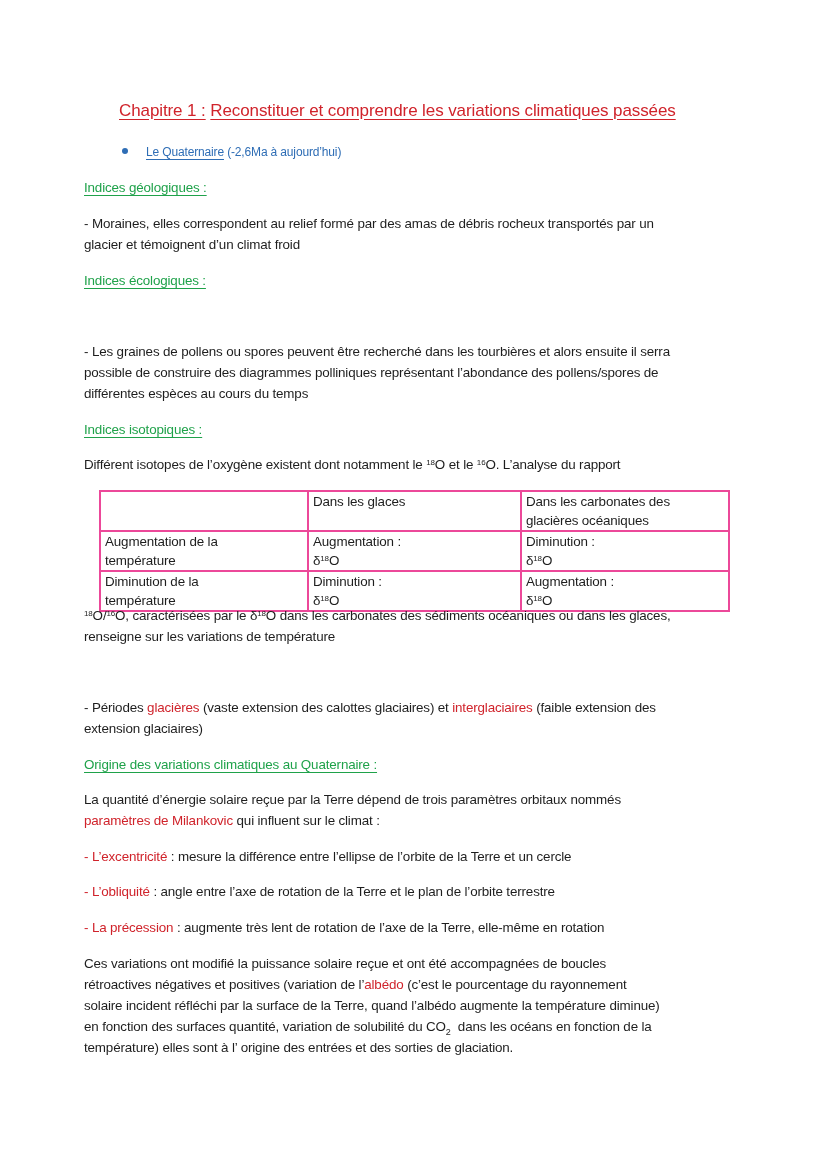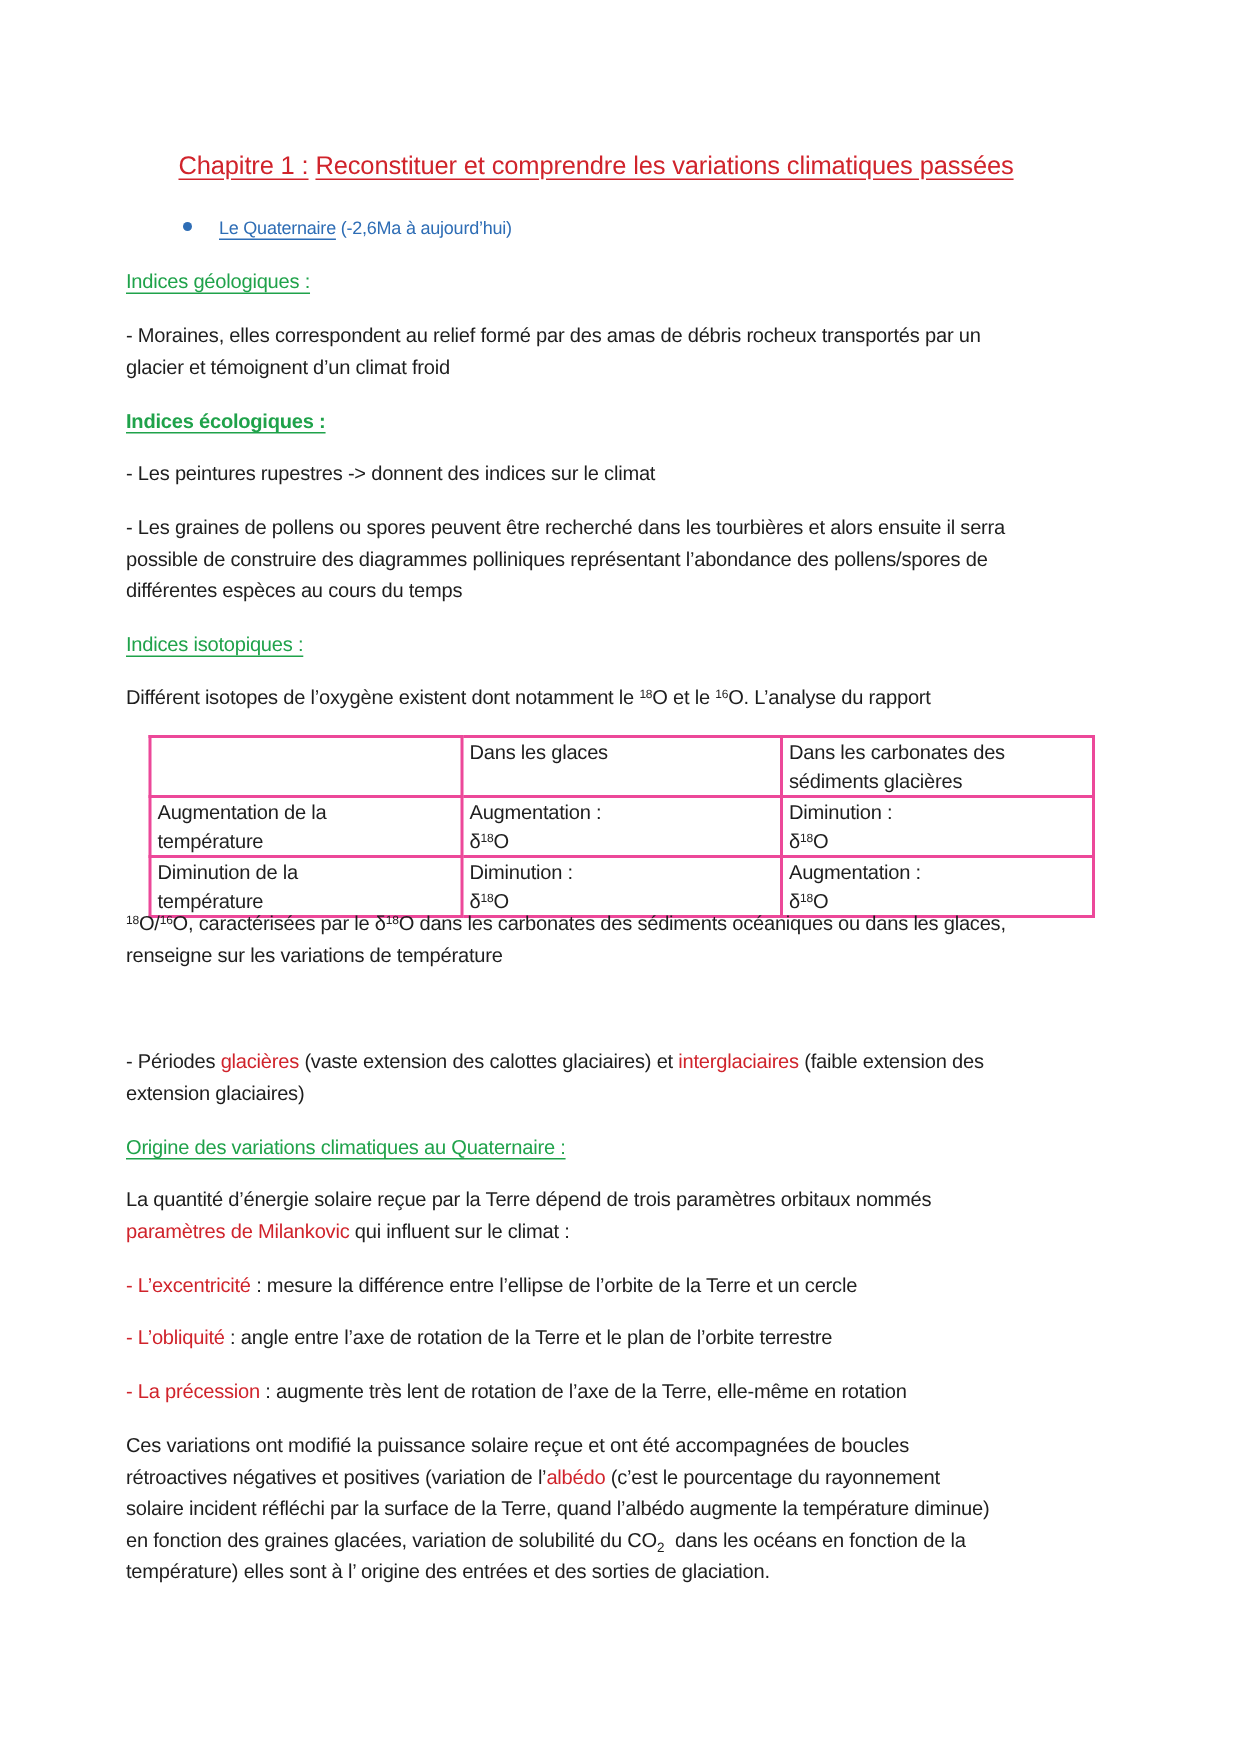--- a/index.html
+++ b/index.html
@@ -40,7 +40,7 @@
   <div class="abs para" style="top:213px;">- Moraines, elles correspondent au relief formé par des amas de débris rocheux transportés par un</div>
   <div class="abs para" style="top:234px;">glacier et témoignent d’un climat froid</div>
 
-  <div class="abs para green" style="top:270px;font-weight:bold;">Indices écologiques :</div>
+  <div class="abs para green" style="top:270px;">Indices écologiques :</div>
   <div class="abs para" style="top:305px;">- Les peintures rupestres -&gt; donnent des indices sur le climat</div>
   <div class="abs para" style="top:362px;">possible de construire des diagrammes polliniques représentant l’abondance des pollens/spores de</div>
   <div class="abs para" style="top:341px;">- Les graines de pollens ou spores peuvent être recherché dans les tourbières et alors ensuite il serra</div>

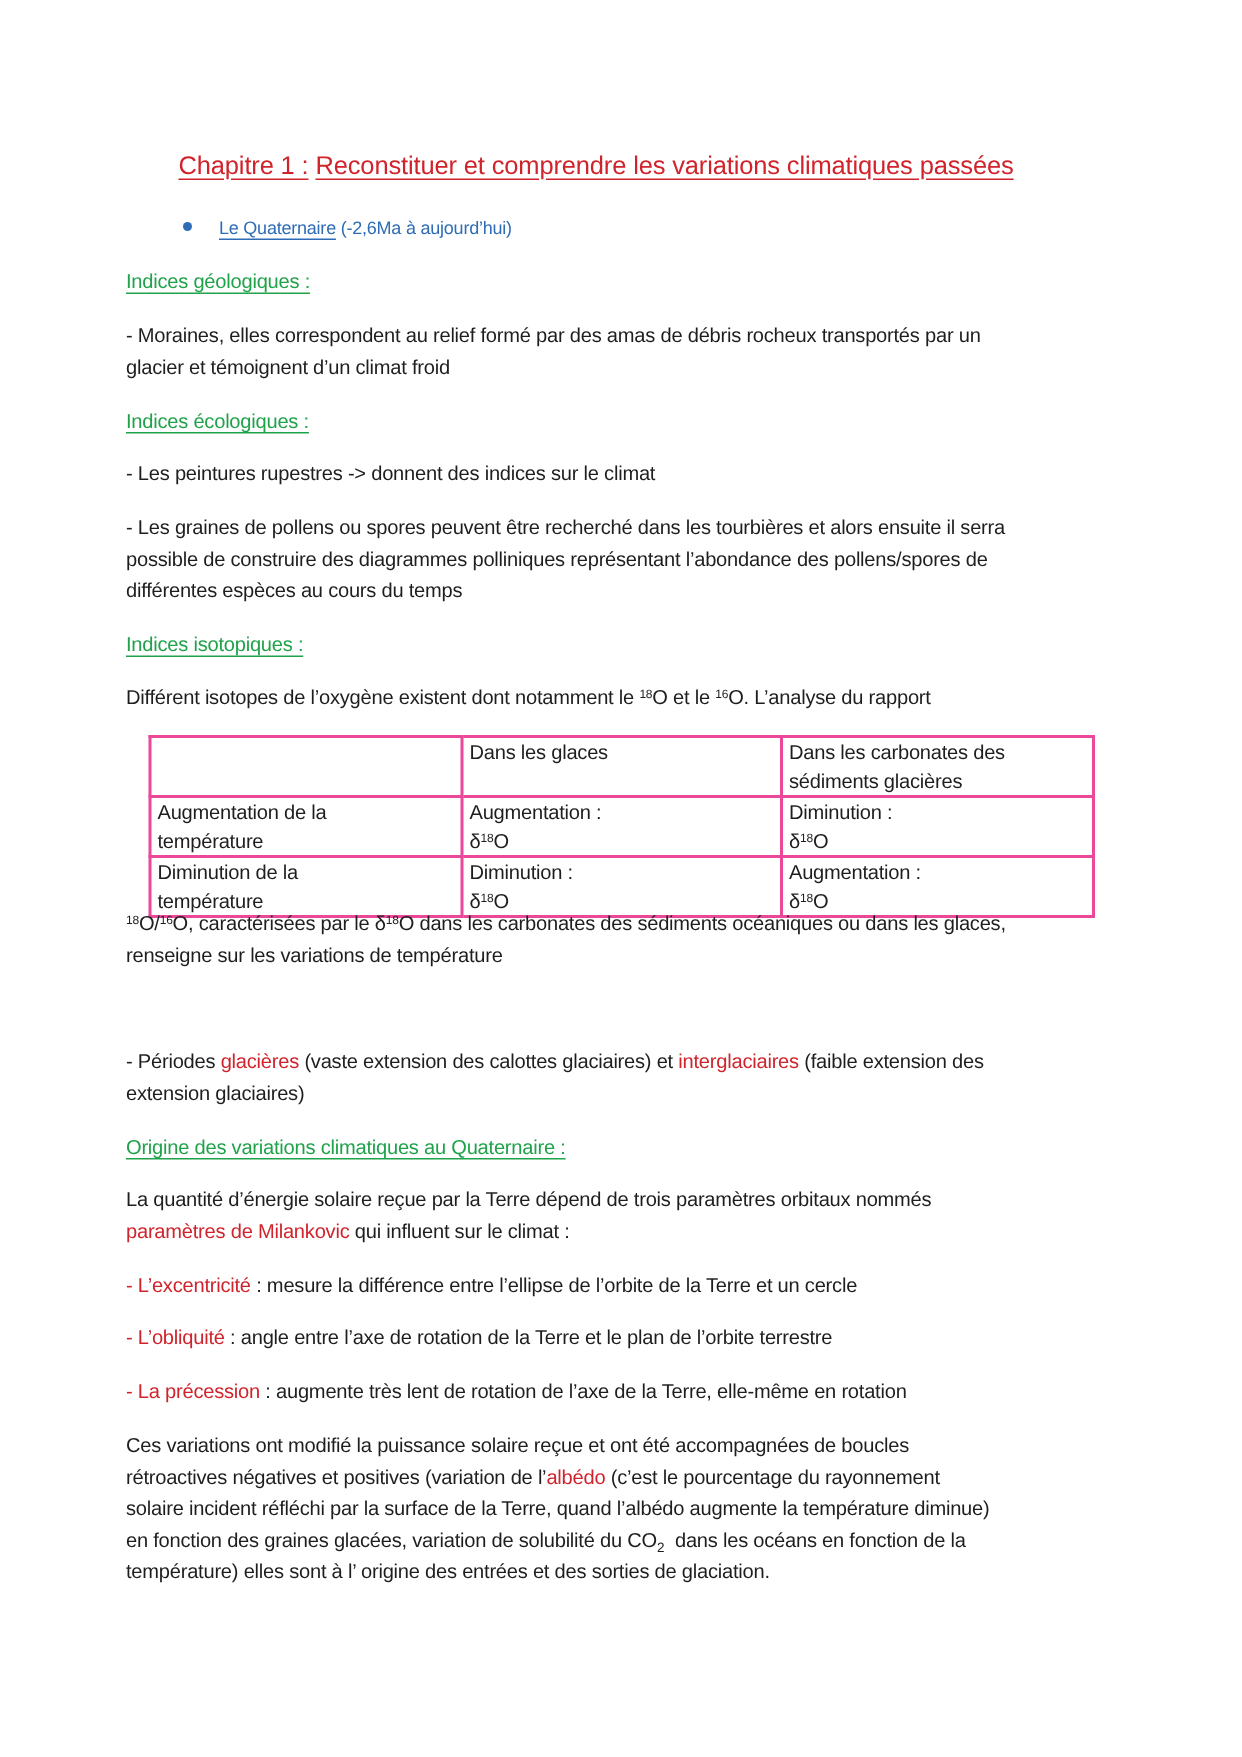--- a/index.html
+++ b/index.html
@@ -41,7 +41,6 @@
   <div class="abs para" style="top:234px;">glacier et témoignent d’un climat froid</div>
 
   <div class="abs para green" style="top:270px;">Indices écologiques :</div>
-  <div class="abs para" style="top:305px;">- Les peintures rupestres -&gt; donnent des indices sur le climat</div>
   <div class="abs para" style="top:362px;">possible de construire des diagrammes polliniques représentant l’abondance des pollens/spores de</div>
   <div class="abs para" style="top:341px;">- Les graines de pollens ou spores peuvent être recherché dans les tourbières et alors ensuite il serra</div>
   <div class="abs para" style="top:383px;">différentes espèces au cours du temps</div>

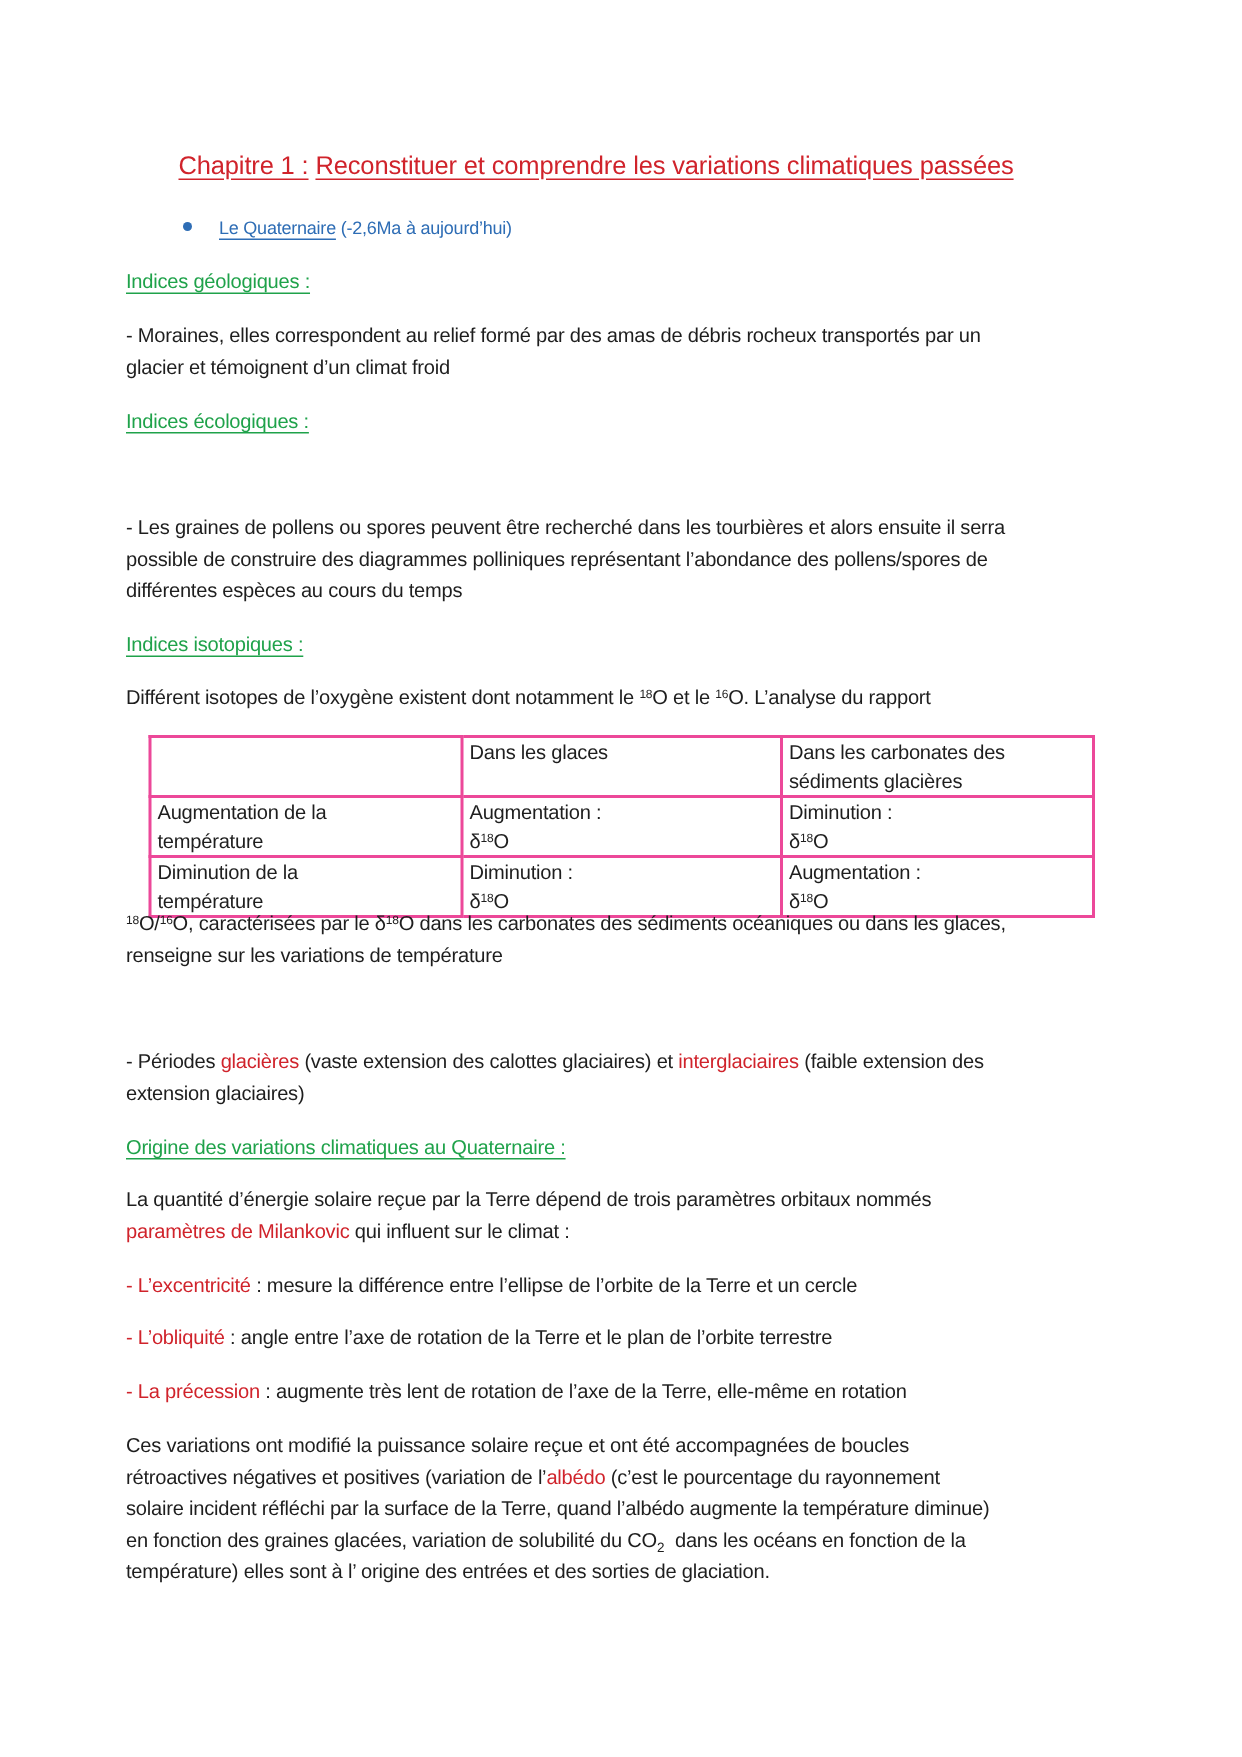--- a/index.html
+++ b/index.html
@@ -55,7 +55,7 @@
         <tr>
       <td class="c0"></td>
       <td class="c1">Dans les glaces</td>
-      <td style="white-space:normal;"><span style="display:inline-block;width:190px;">Dans les carbonates des sédiments glacières</span></td>
+      <td style="white-space:normal;"><span style="display:inline-block;width:190px;">Dans les carbonates des glacières océaniques</span></td>
     </tr>
     <tr>
       <td class="c0"><span style="display:inline-block;width:150px;white-space:normal;">Augmentation de la température</span></td>

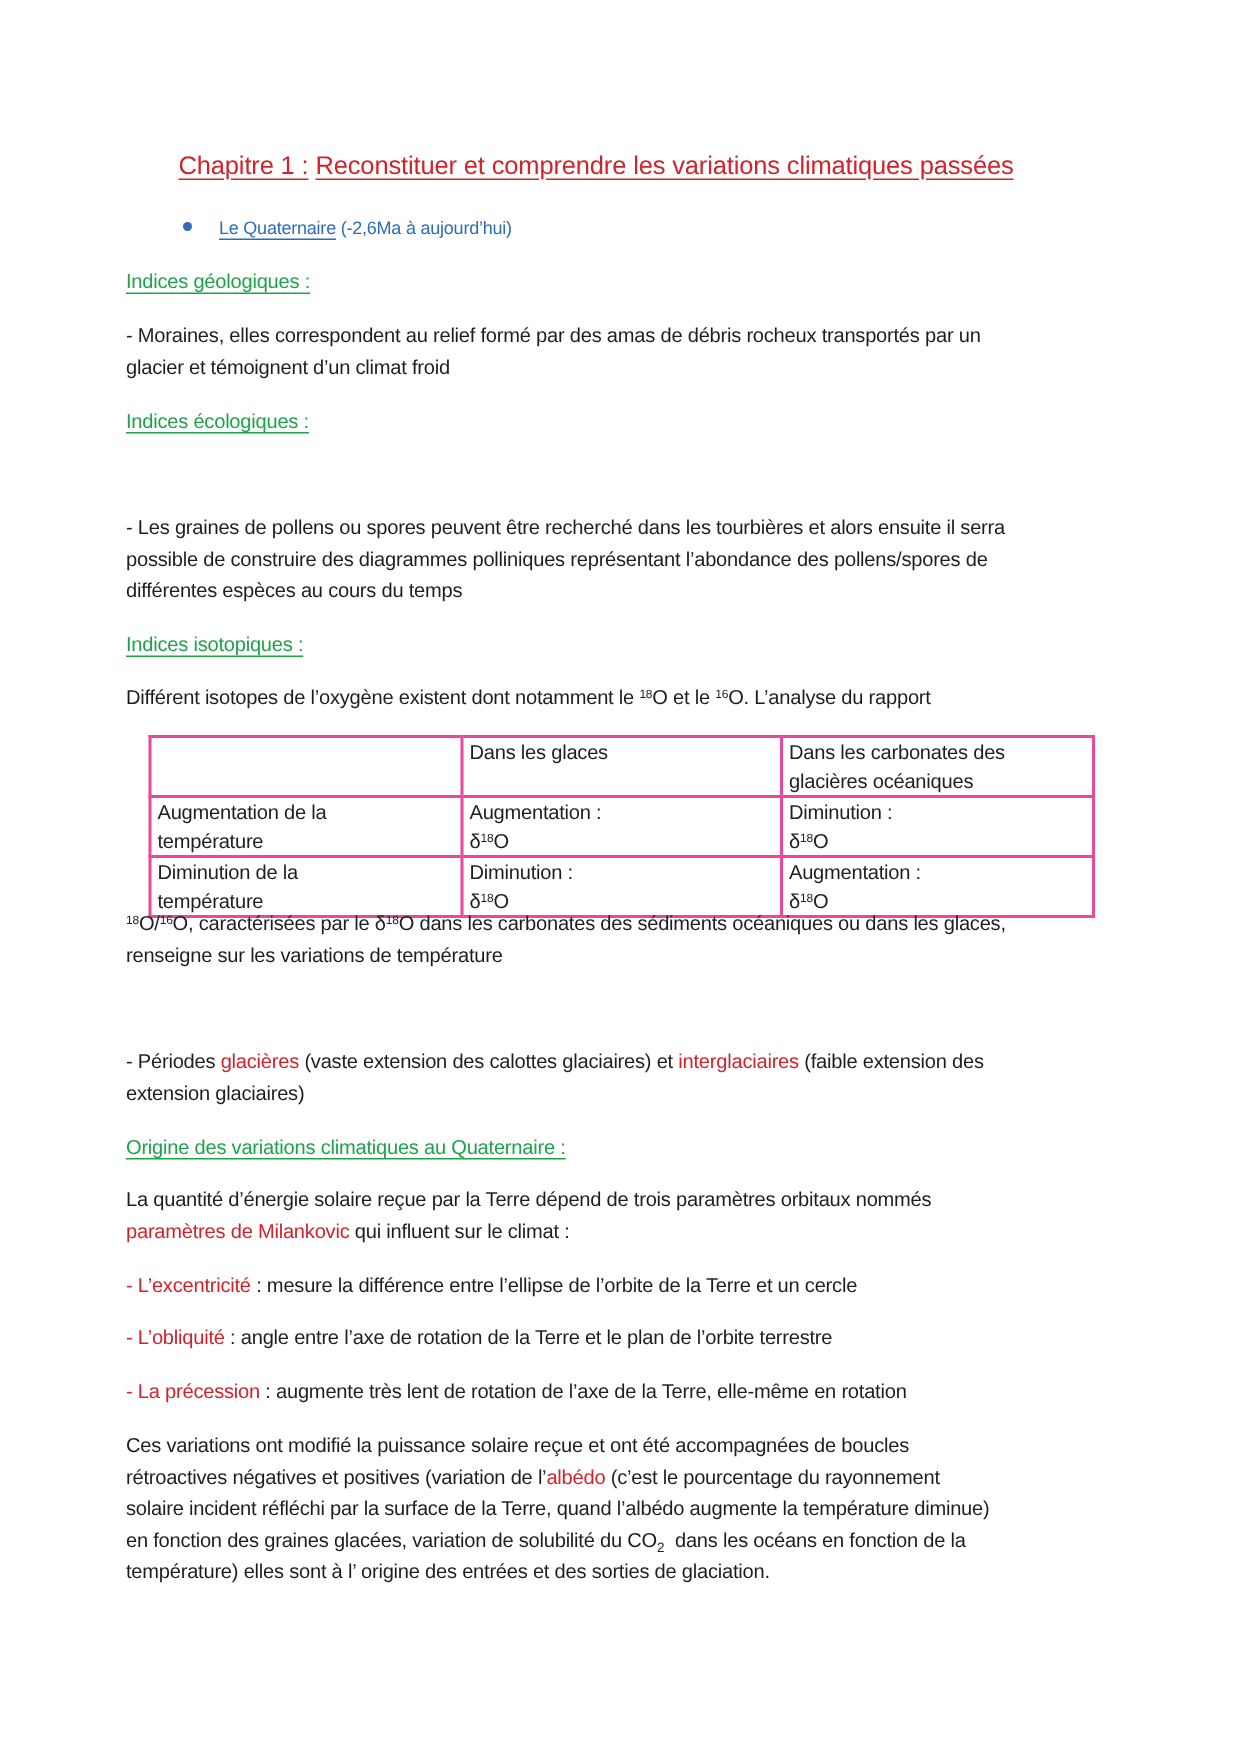--- a/index.html
+++ b/index.html
@@ -102,7 +102,7 @@
   </div>
   <div class="abs para" style="top:995px;">solaire incident réfléchi par la surface de la Terre, quand l’albédo augmente la température diminue)</div>
   <div class="abs para" style="top:1016px;">
-    <span>en fonction des graines glacées, variation de solubilité du CO</span><sub>2</sub><span style="white-space:pre;">  dans les océans en fonction de la</span>
+    <span>en fonction des surfaces quantité, variation de solubilité du CO</span><sub>2</sub><span style="white-space:pre;">  dans les océans en fonction de la</span>
   </div>
   <div class="abs para" style="top:1037px;">température) elles sont à l’ origine des entrées et des sorties de glaciation.</div>
 

